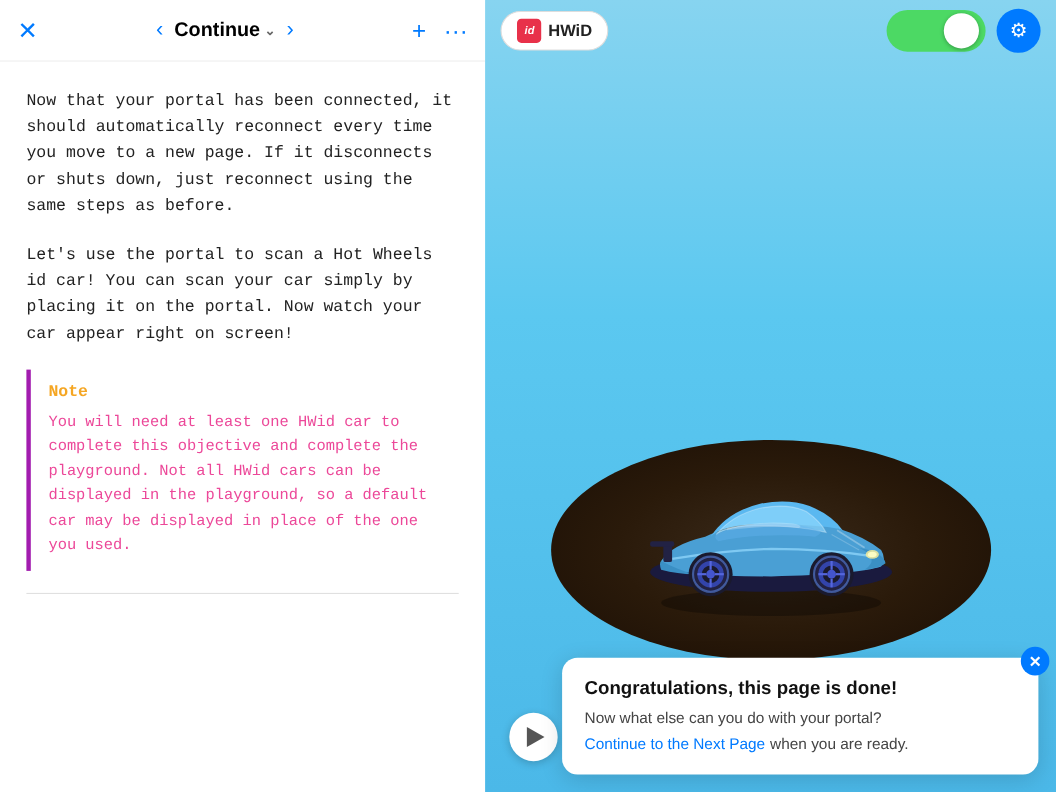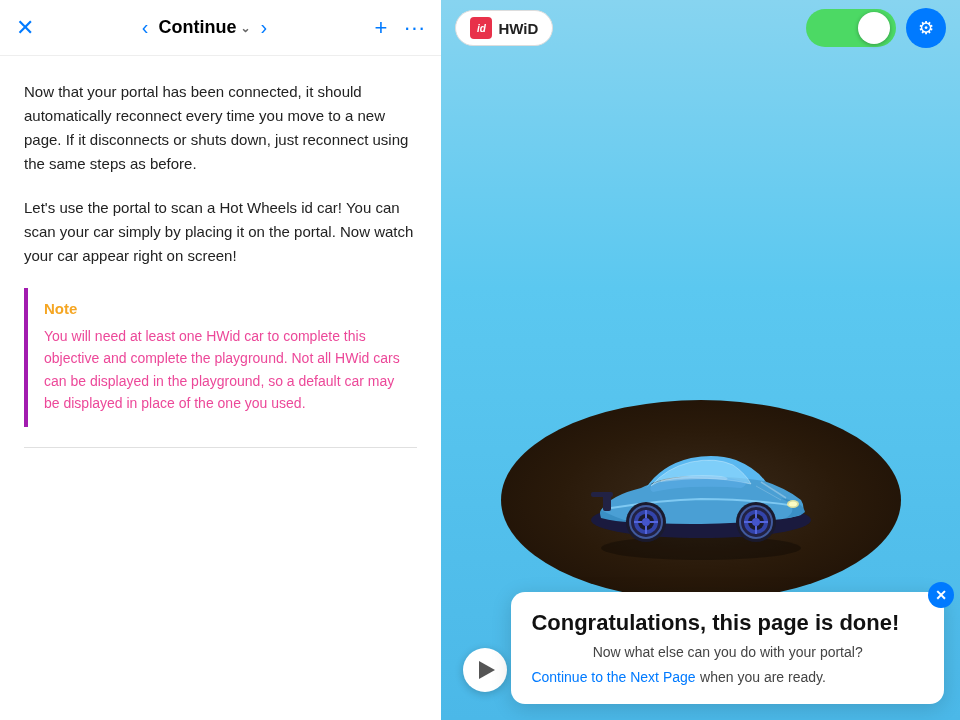--- a/index.html
+++ b/index.html
@@ -82,6 +82,7 @@
       flex: 1;
       padding: 24px 24px 24px 24px;
       overflow-y: auto;
+      font-family: Liberation Mono, monospace;
     }
 
     .content-text {

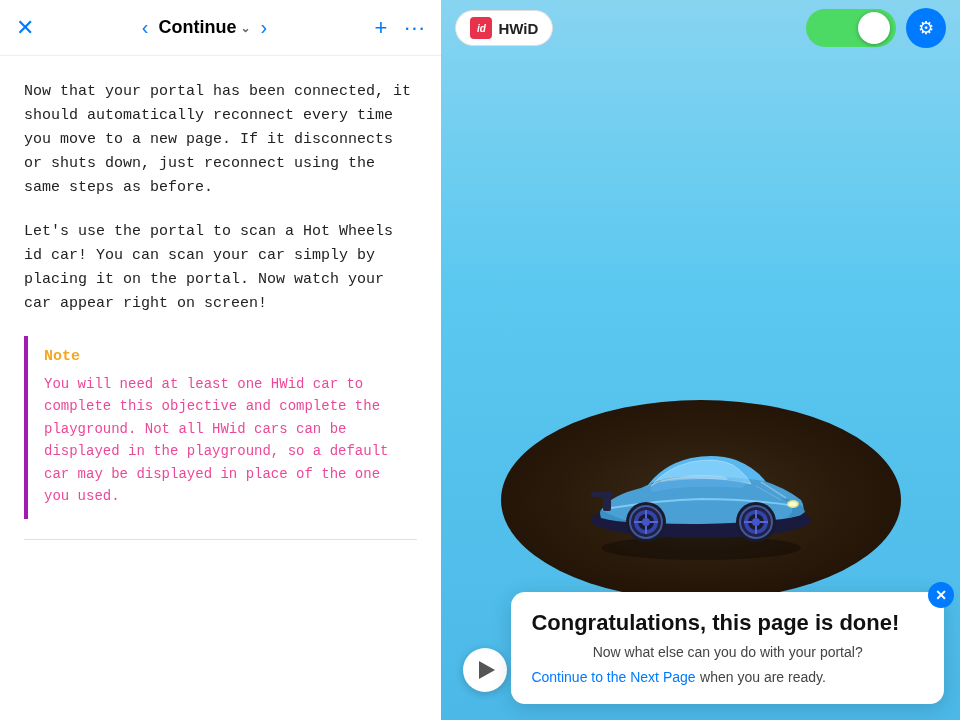--- a/index.html
+++ b/index.html
@@ -277,7 +277,7 @@
     }
 
     #congrats-title {
-      font-size: 22px;
+      font-size: 17px;
       font-weight: 700;
       color: #111;
       margin-bottom: 8px;

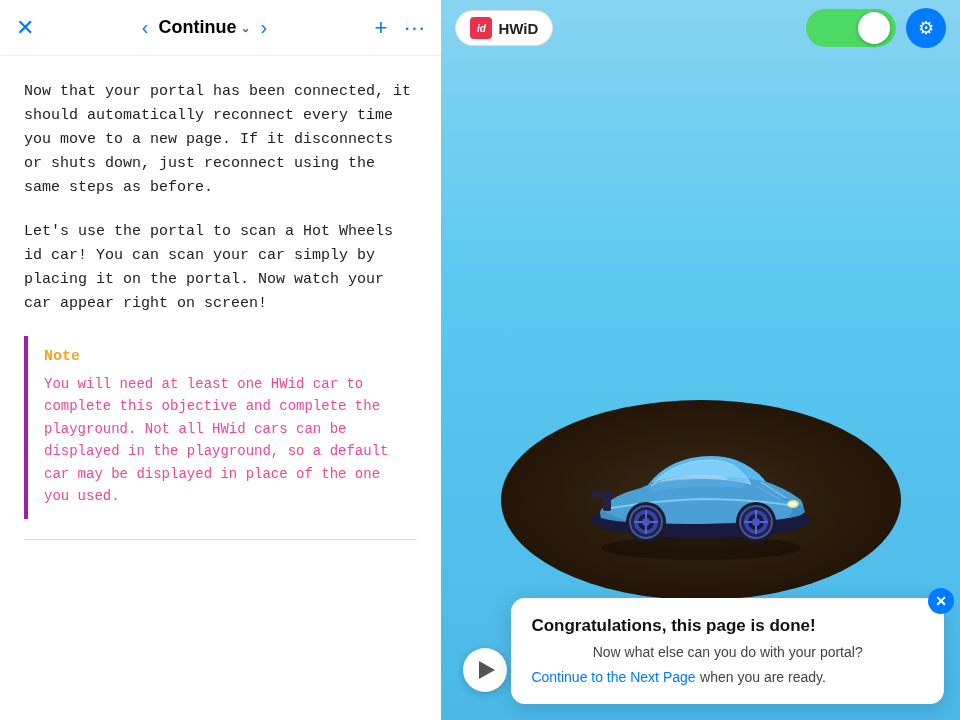--- a/index.html
+++ b/index.html
@@ -287,7 +287,6 @@
       font-size: 14px;
       color: #444;
       margin-bottom: 8px;
-      text-align: center;
     }
 
     #continue-link {

